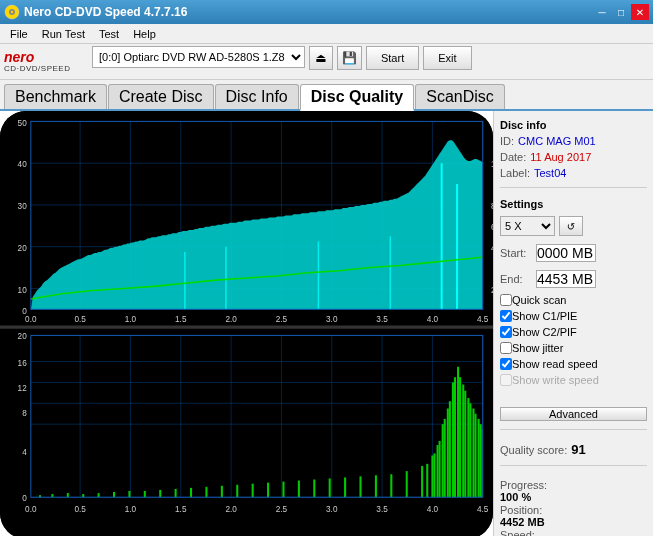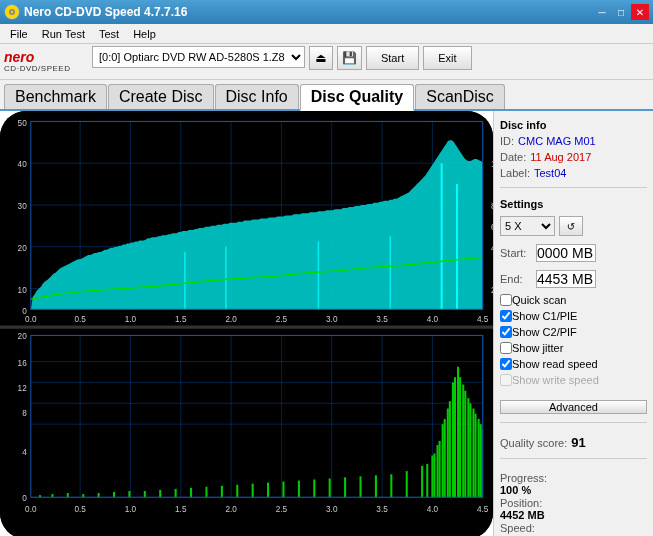--- a/index.html
+++ b/index.html
@@ -242,7 +242,7 @@
       border: 1px solid #aaa;
       cursor: pointer;
       font-size: 11px;
-      margin-top: 10px;
+      margin-top: 17px;
     }
     .quality-score-row {
       display: flex;

